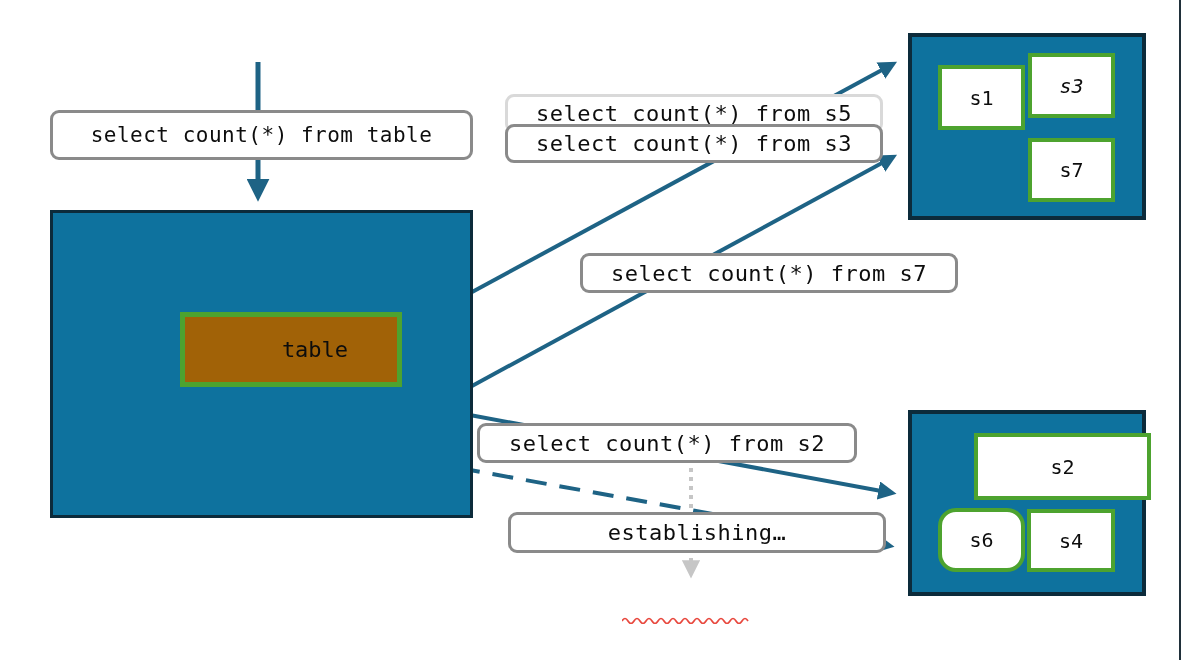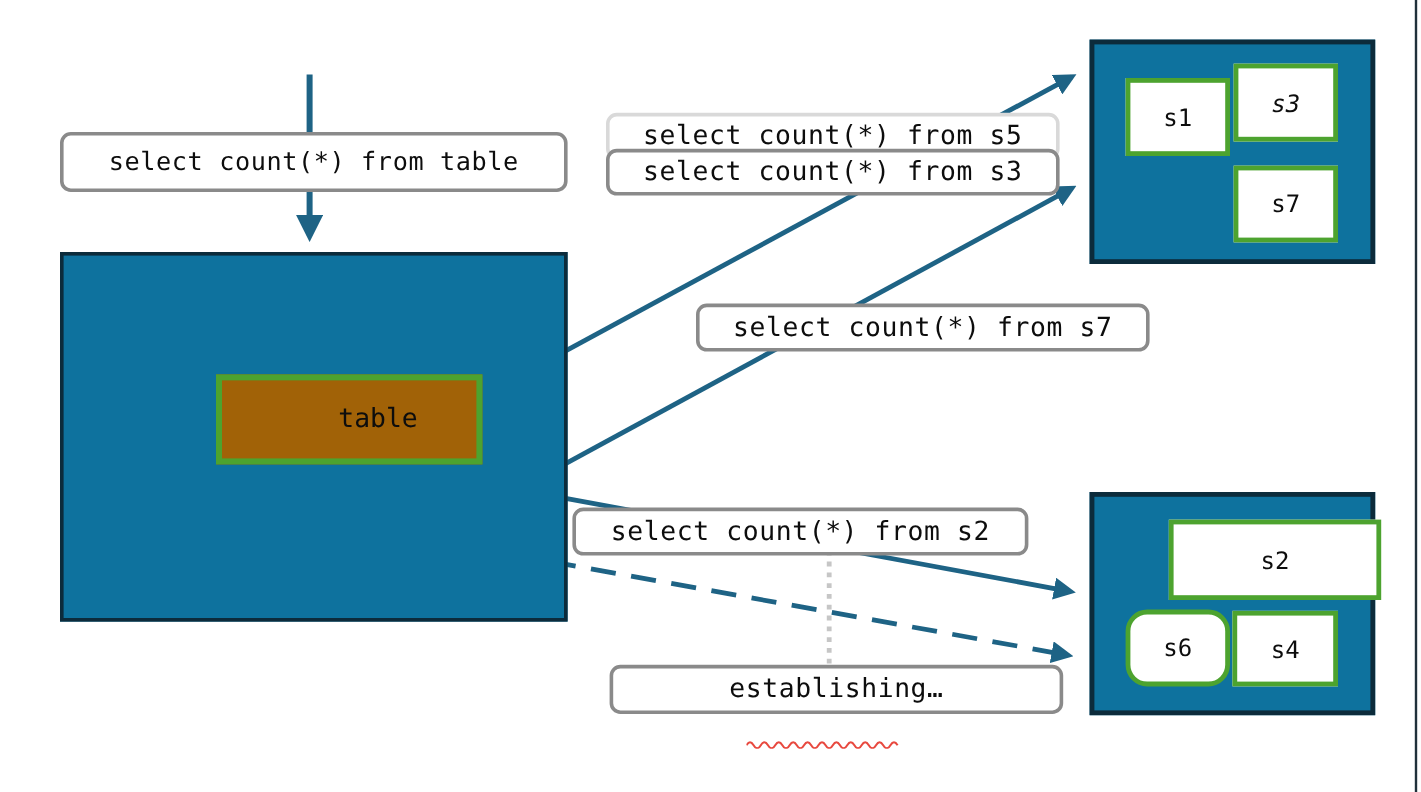--- a/index.html
+++ b/index.html
@@ -28,7 +28,7 @@
   #lbl-s3{left:505px;top:124px;width:372px;height:33px;}
   #lbl-s7{left:580px;top:253px;width:372px;height:34px;}
   #lbl-s2{left:477px;top:423px;width:374px;height:34px;}
-  #lbl-est{left:508px;top:512px;width:372px;height:35px;margin-top:42px;}
+  #lbl-est{left:508px;top:512px;width:372px;height:35px;}
   
   .nodebox{position:absolute;background:var(--box-fill);border:4px solid var(--box-border);z-index:2;}
   #table-box{left:50px;top:210px;width:417px;height:302px;border-width:3px;}

